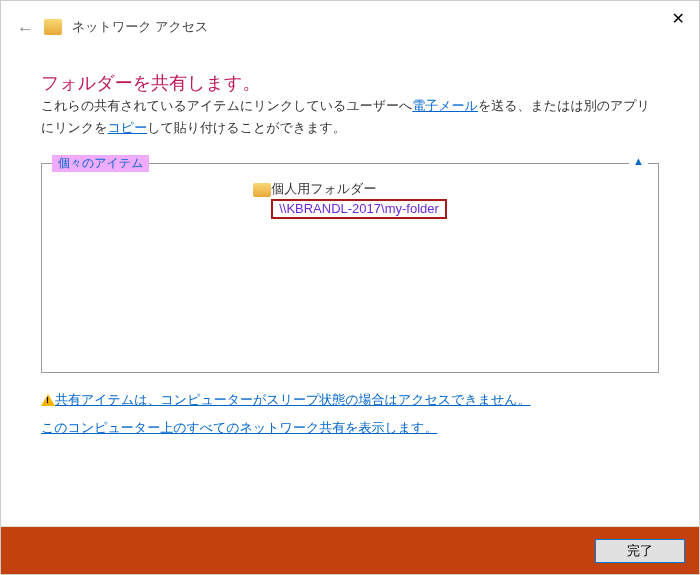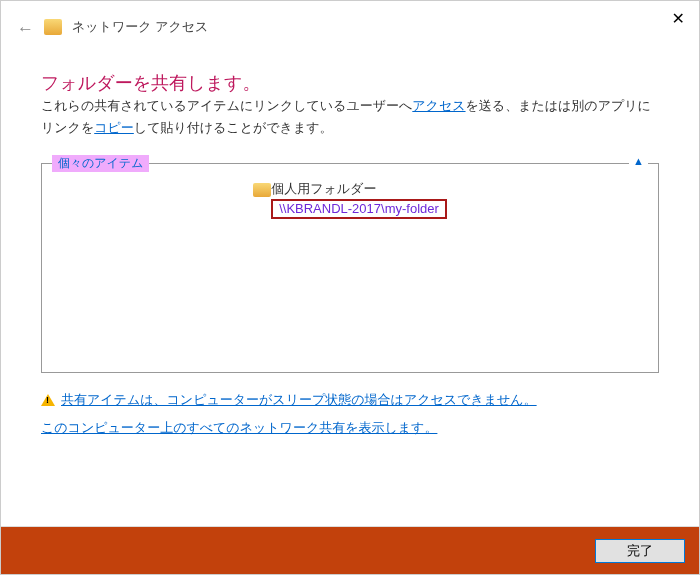--- a/index.html
+++ b/index.html
@@ -190,7 +190,7 @@
   <h1 class="main-title">フォルダーを共有します。</h1>
 
   <p class="description">
-    <span>これらの共有されているアイテムにリンクしているユーザーへ</span><a class="link">アクセス</a><span>を送る、またはは別のアプリにリンクを</span><a class="link">コピー</a><span>して貼り付けることができます。</span>
+    <span>これらの共有されているアイテムにリンクしているユーザーへ</span><a class="link">電子メール</a><span>を送る、またはは別のアプリにリンクを</span><a class="link">コピー</a><span>して貼り付けることができます。</span>
   </p>
 
   <div class="items-box">

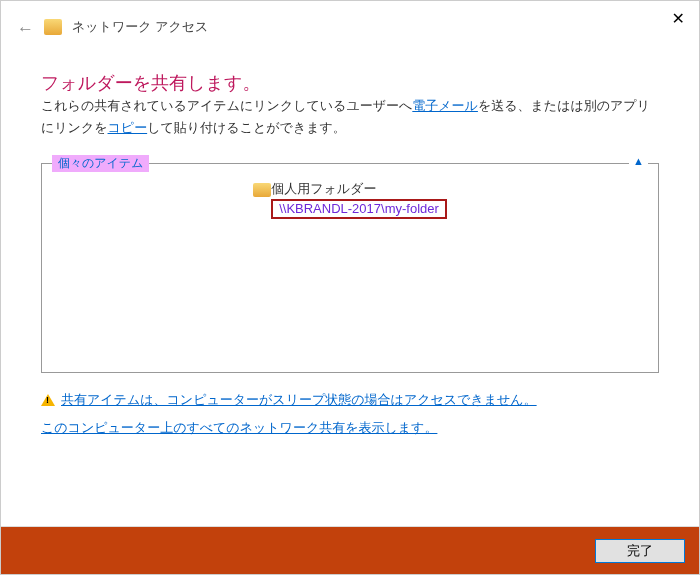--- a/index.html
+++ b/index.html
@@ -124,7 +124,6 @@
     .notice-row {
       display: flex;
       align-items: center;
-      gap: 6px;
       margin-top: 18px;
     }
     .warning-icon {

